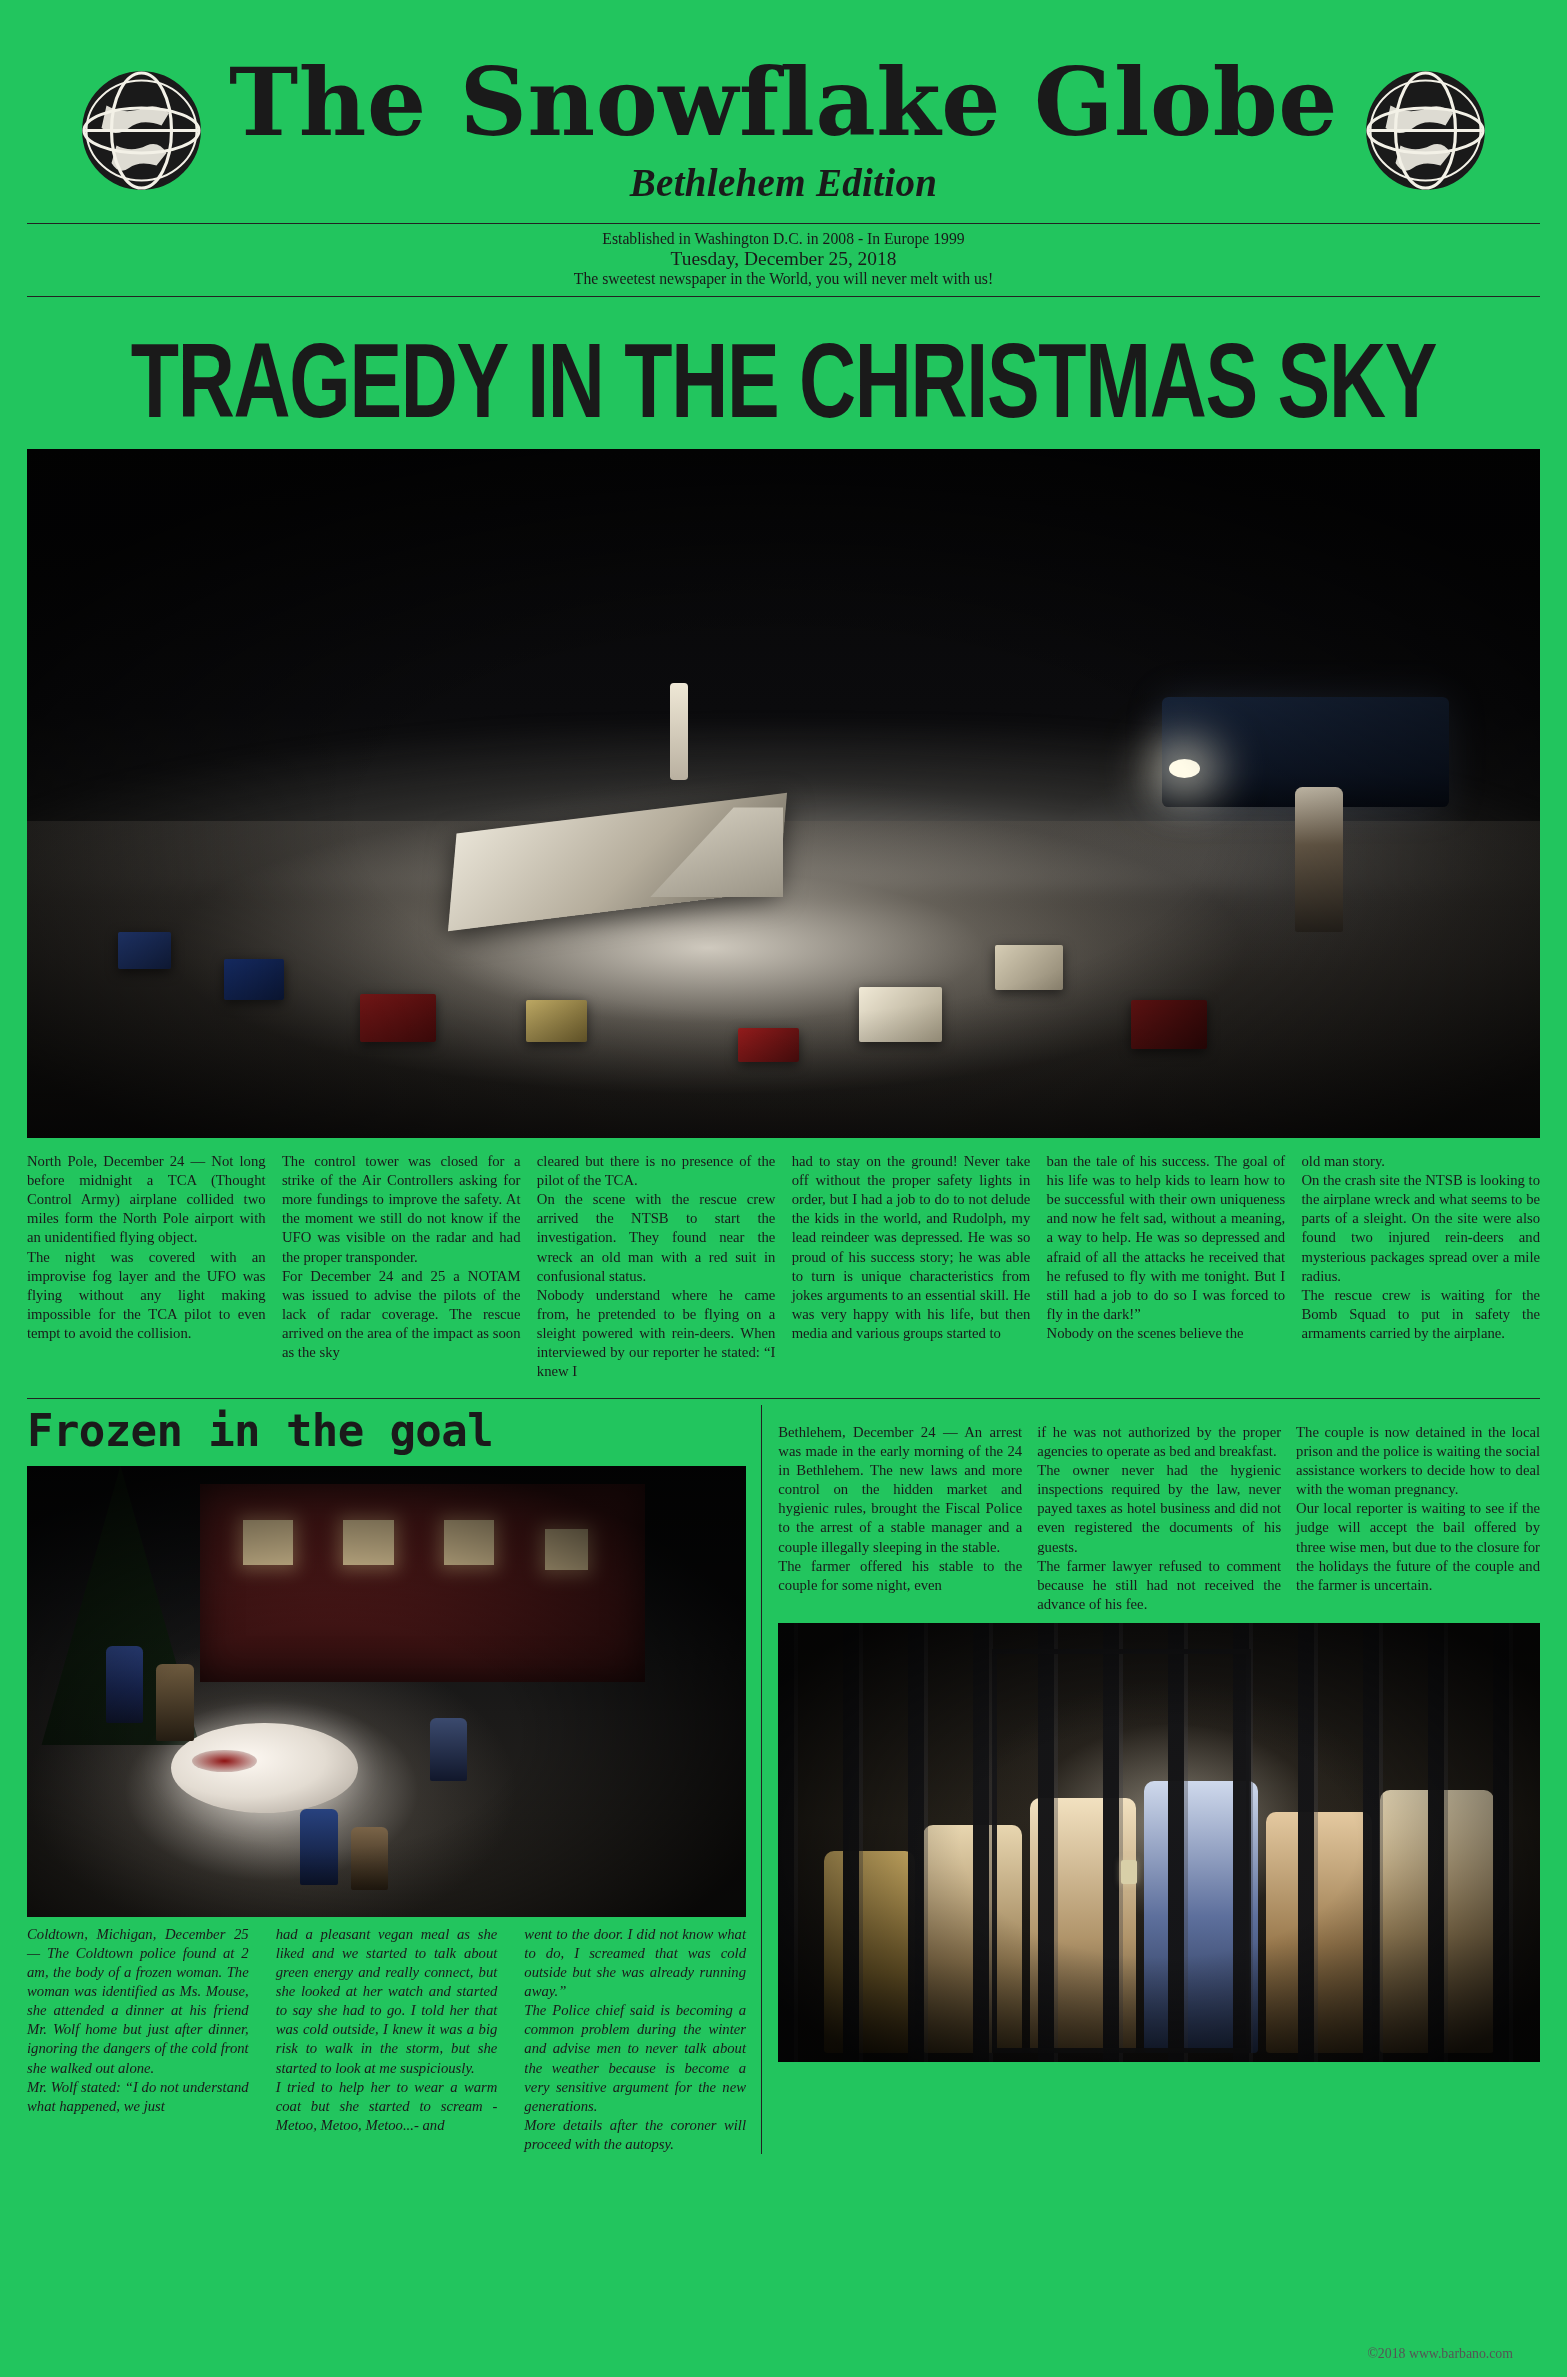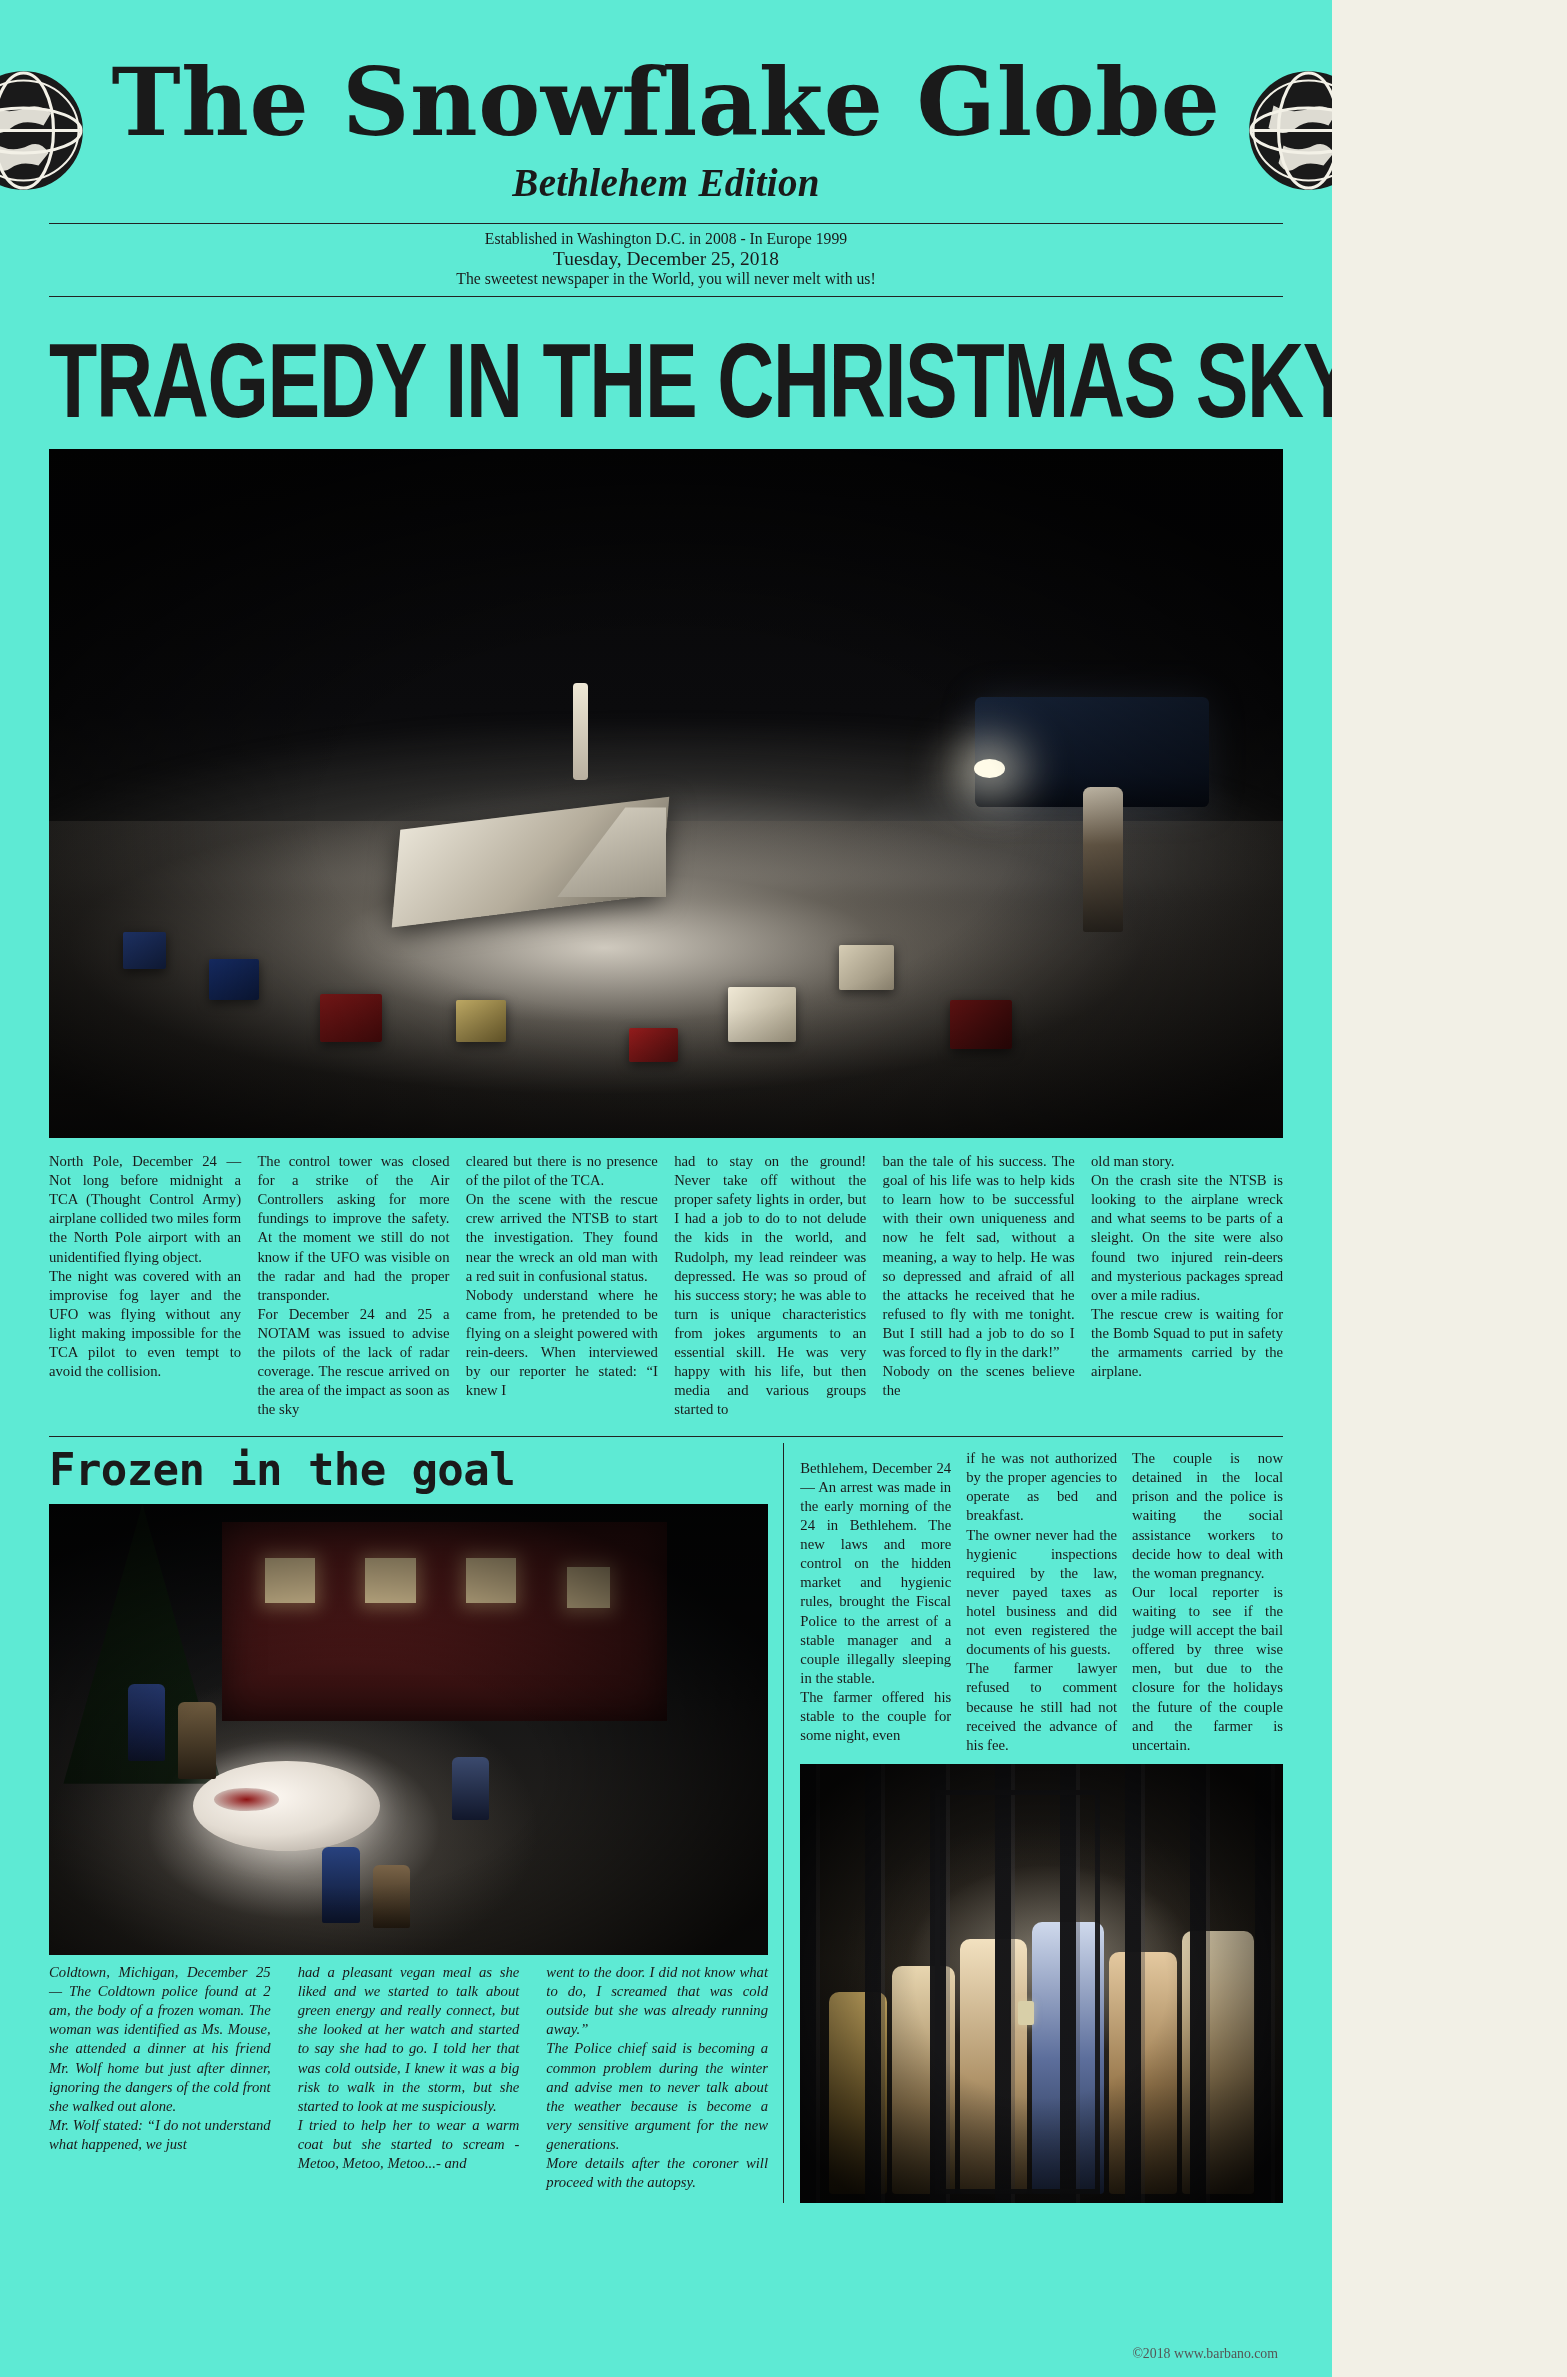--- a/index.html
+++ b/index.html
@@ -12,12 +12,12 @@
     color: #1a1a1a;
   }
   .page {
-    width: 1332px;
+    width: 1567px;
     height: 2377px;
-    background: #5eead4;
+    background: #22c55e;
     position: relative;
     box-sizing: border-box;
-    padding: 0 49px;
+    padding: 0 27px;
     overflow: hidden;
   }
 

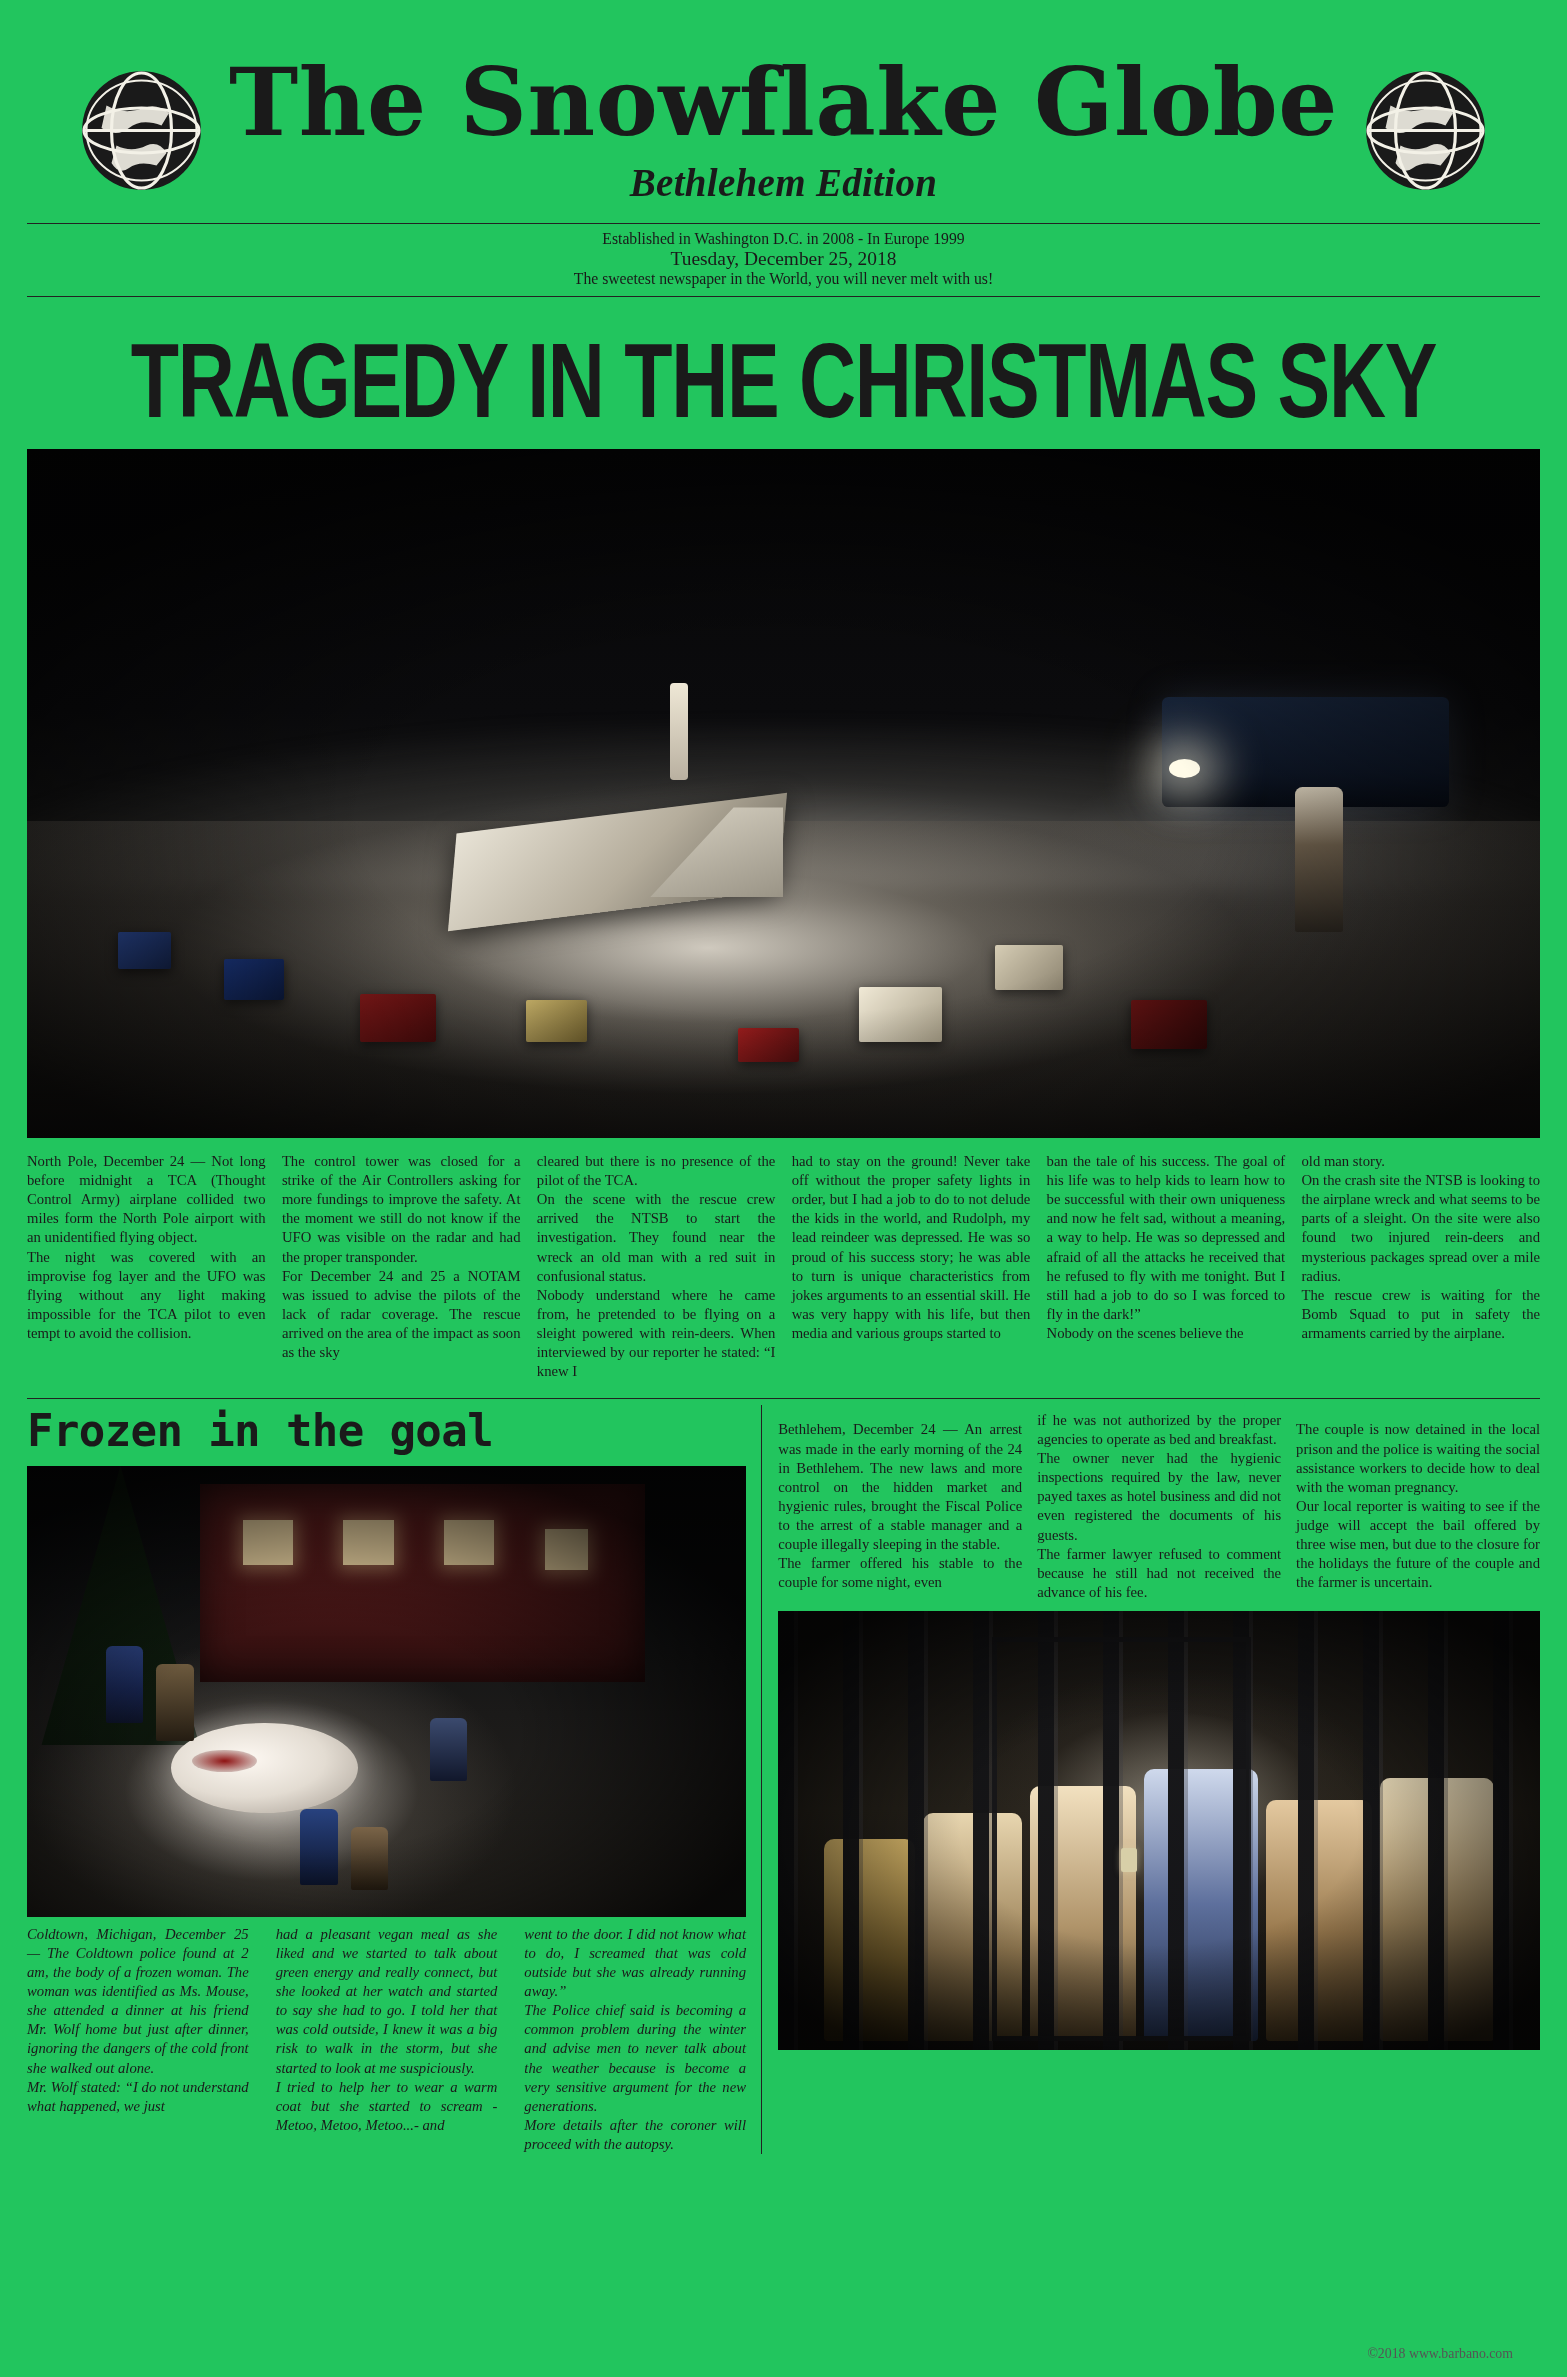--- a/index.html
+++ b/index.html
@@ -350,7 +350,7 @@
   .cols-3 { display: flex; gap: 27px; margin-top: 8px; font-style: italic; }
   .cols-3 .col { font-size: 14.7px; }
 
-  .cols-right { display: flex; gap: 15px; margin-top: 6px; align-items: center; }
+  .cols-right { display: flex; gap: 15px; margin-top: 18px; }
   .cols-right .col { font-size: 14.7px; }
 
   .footer {

